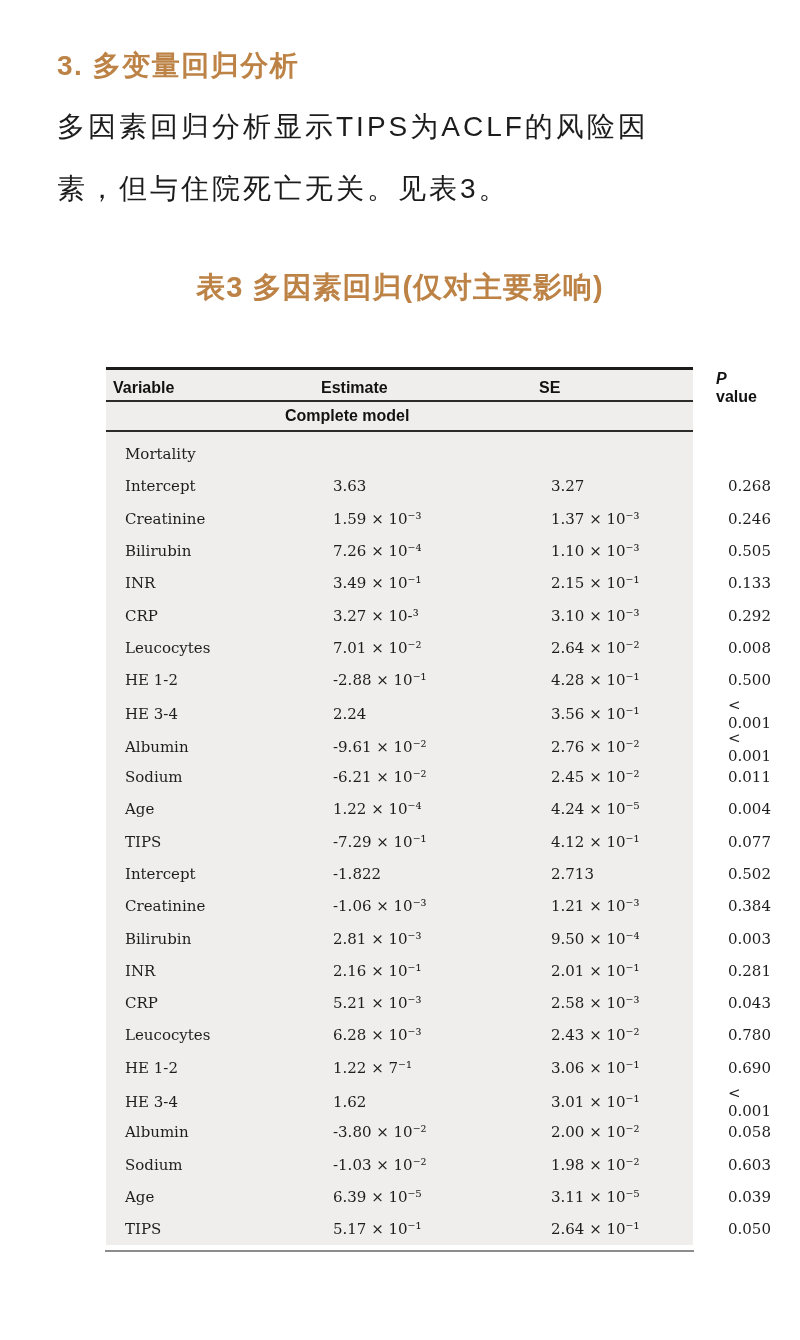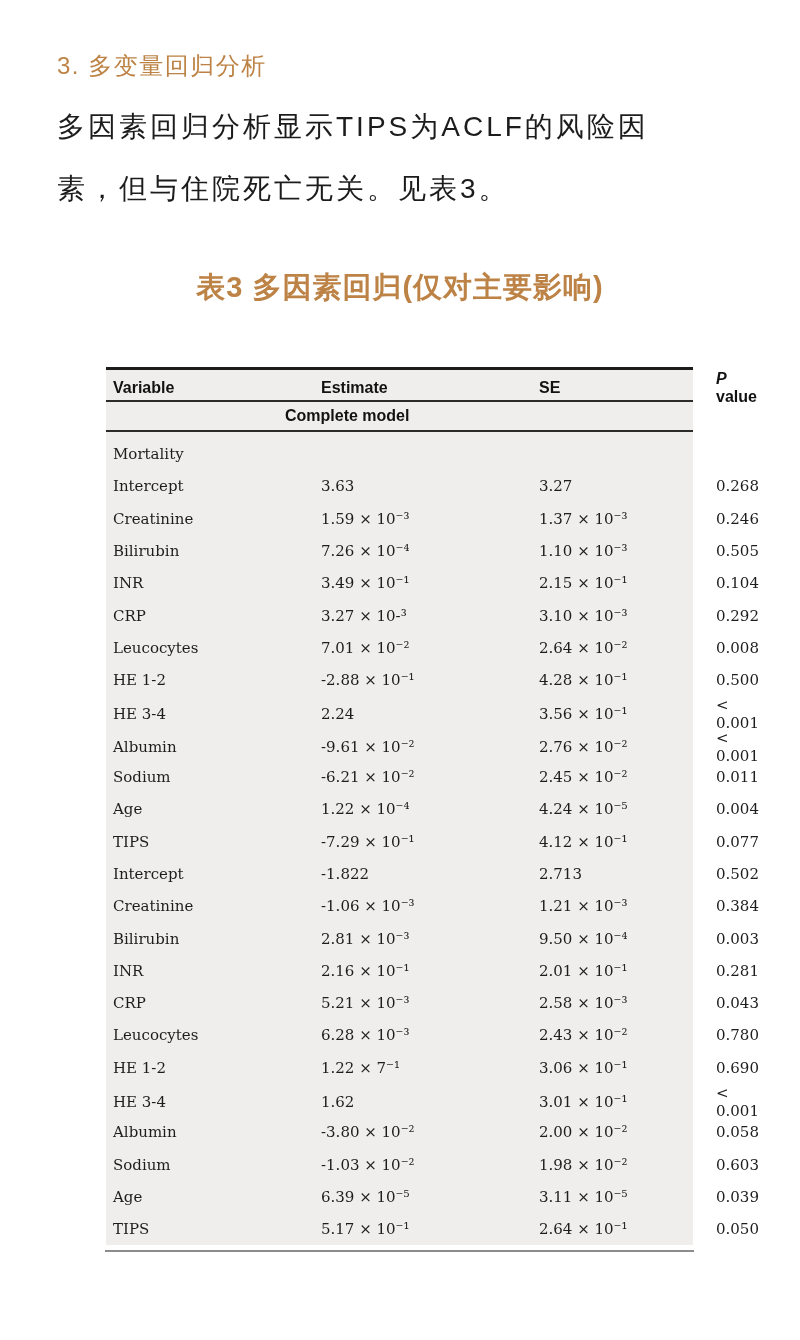--- a/index.html
+++ b/index.html
@@ -10,7 +10,7 @@
   }
   .heading {
     margin:46px 0 0 57px;
-    font-size:24px; line-height:40px; font-weight:normal;
+    font-size:28px; line-height:40px; font-weight:bold;
     letter-spacing:1.5px; color:#bd8346;
   }
   .para { margin:10px 0 0 57px; width:700px; }

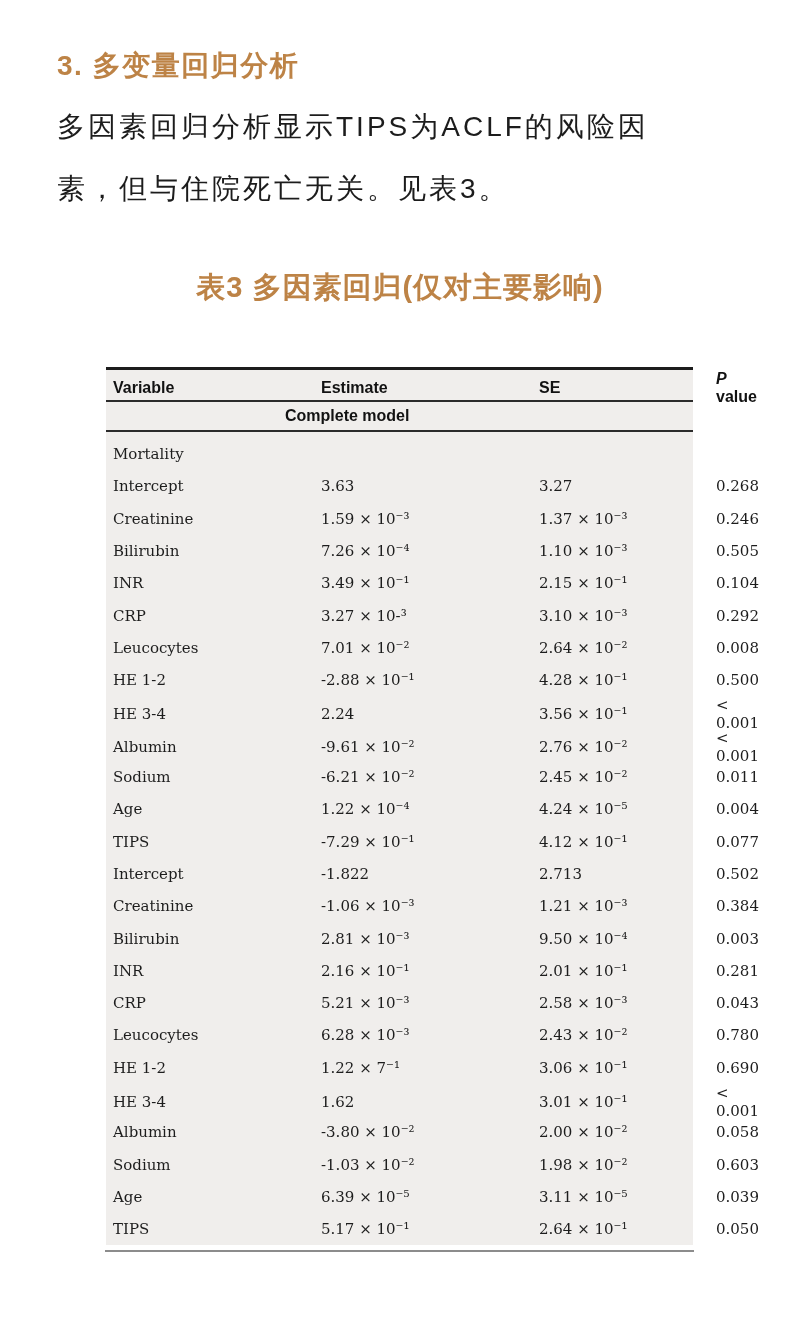--- a/index.html
+++ b/index.html
@@ -41,7 +41,7 @@
     border-bottom:2px solid #2b2b2b;
   }
   .sh { margin-left:179px; font-weight:bold; font-size:16px; color:#121212; }
-  .tbody { padding-top:6px; }
+  .tbody { padding-top:6px;padding-left:12px; }
   .trow {
     height:32.3px; align-items:center;
     font-family:"DejaVu Serif", serif;

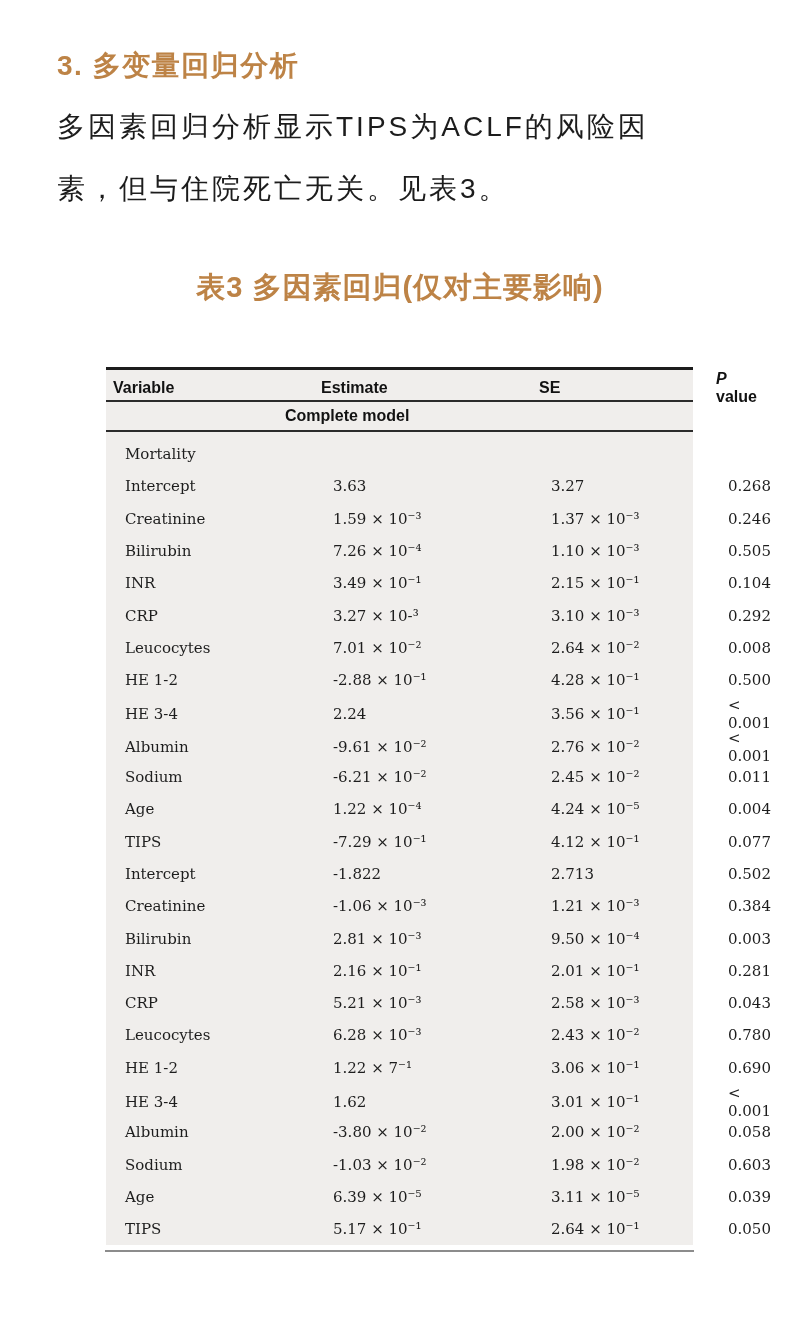--- a/index.html
+++ b/index.html
@@ -102,7 +102,7 @@
           <div class="td c0">INR</div>
           <div class="td c1">3.49 × 10⁻¹</div>
           <div class="td c2">2.15 × 10⁻¹</div>
-          <div class="td c3">0.104</div>
+          <div class="td c3">0.133</div>
         </div>
         <div class="trow grid-row">
           <div class="td c0">CRP</div>

